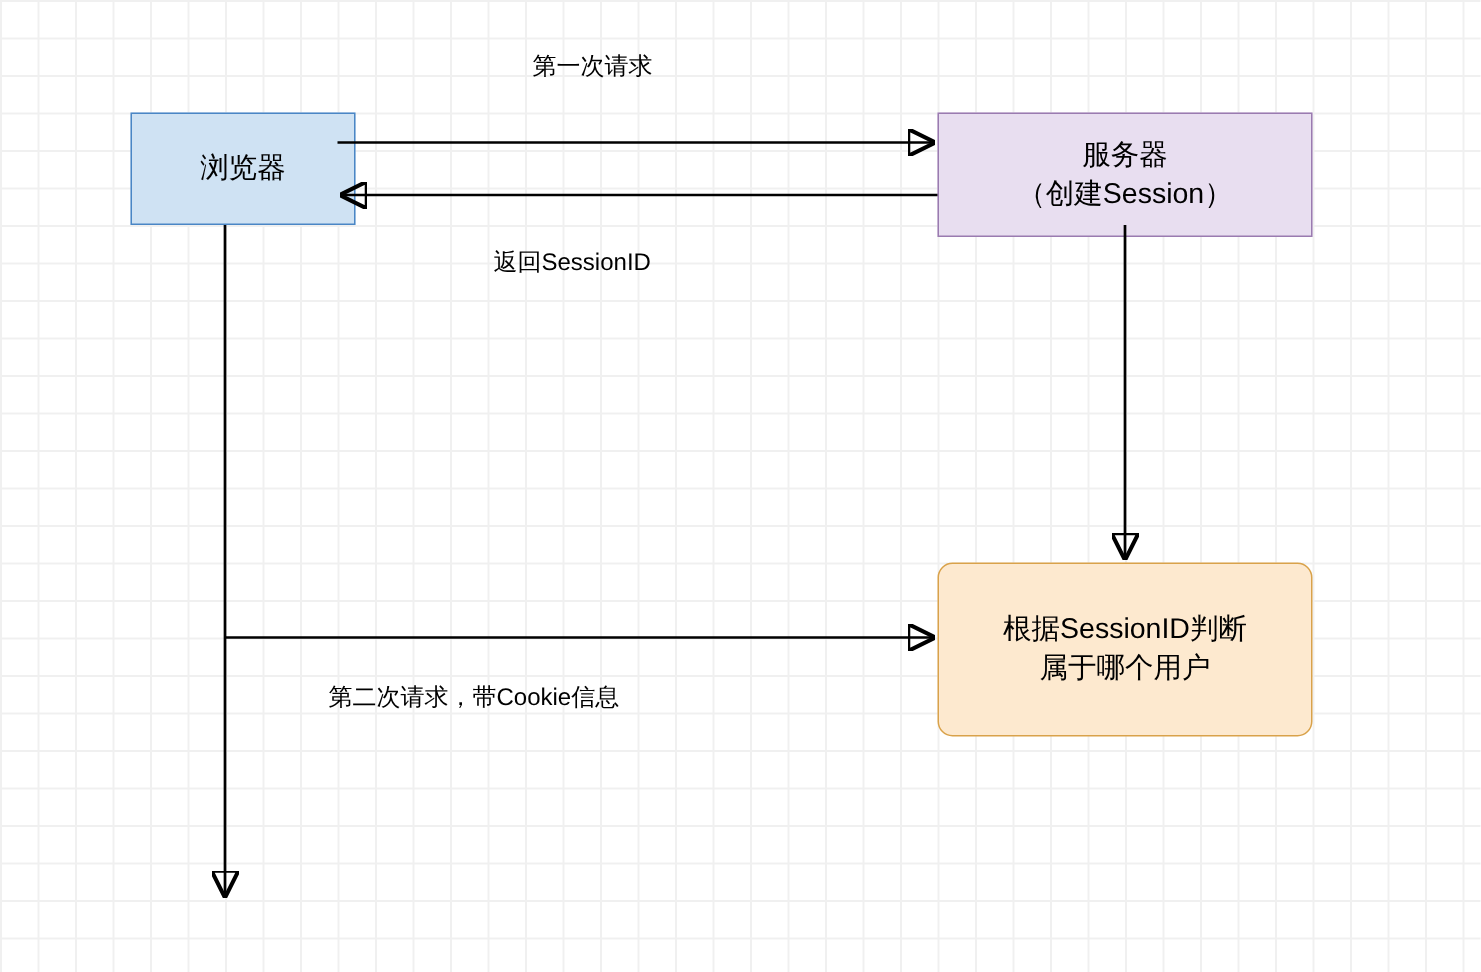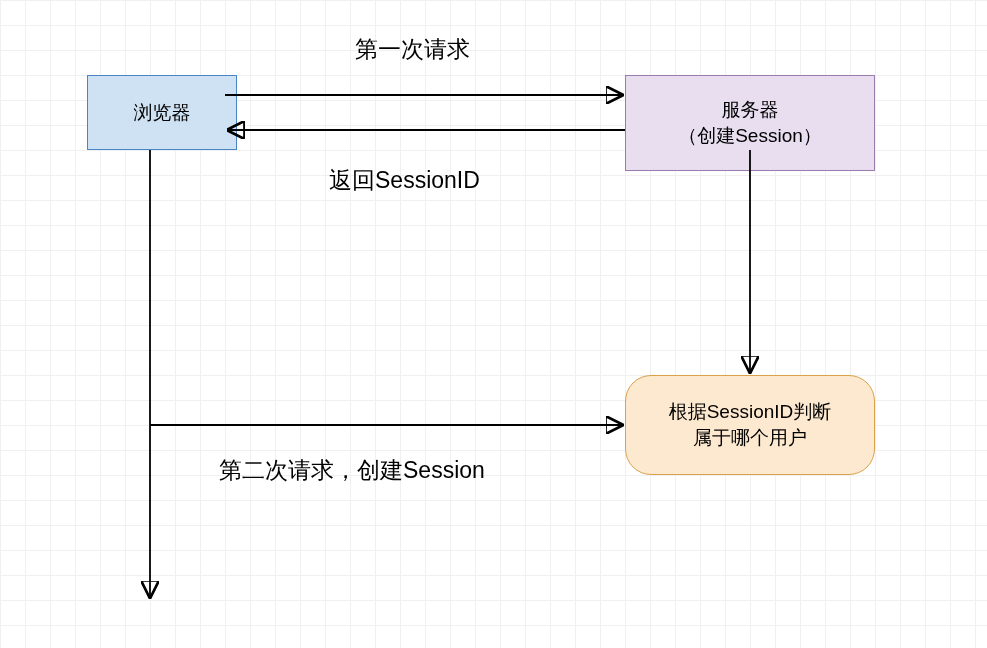--- a/index.html
+++ b/index.html
@@ -46,7 +46,7 @@
   }
   .label {
     position: absolute;
-    font-size: 23px;
+    font-size: 16px;
     color: #000;
     text-align: center;
     white-space: nowrap;

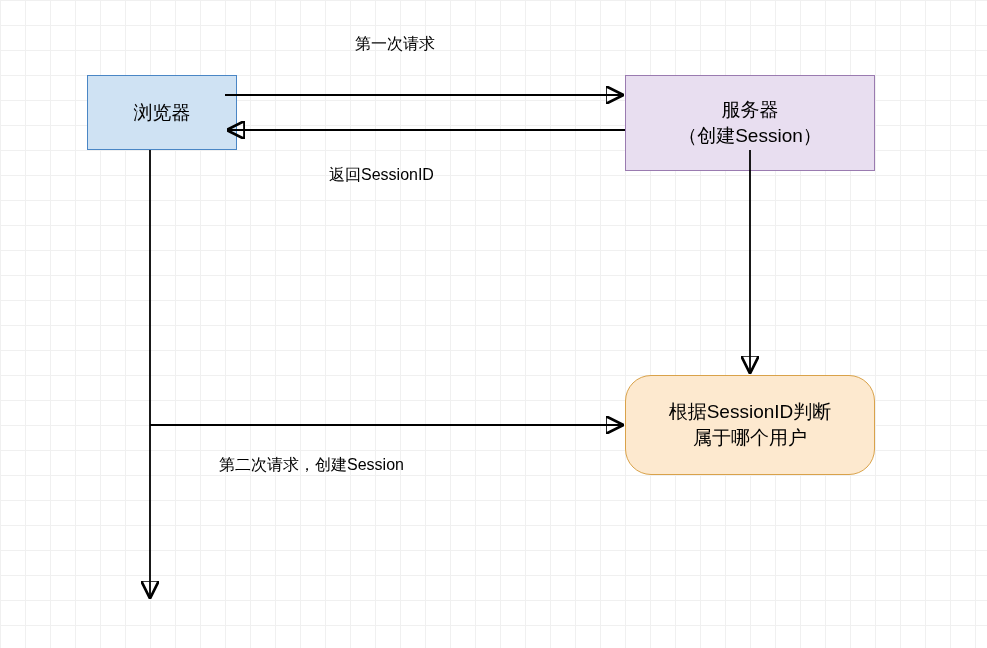--- a/index.html
+++ b/index.html
@@ -34,7 +34,7 @@
     margin-left: 12px;
   }
   .box.server {
-    left: 625px; top: 75px; width: 250px; height: 96px;
+    left: 625px; top: 75px; width: 250px; height: 83px;
     background: #e8def0;
     border: 1.5px solid #9a7bb0;
   }

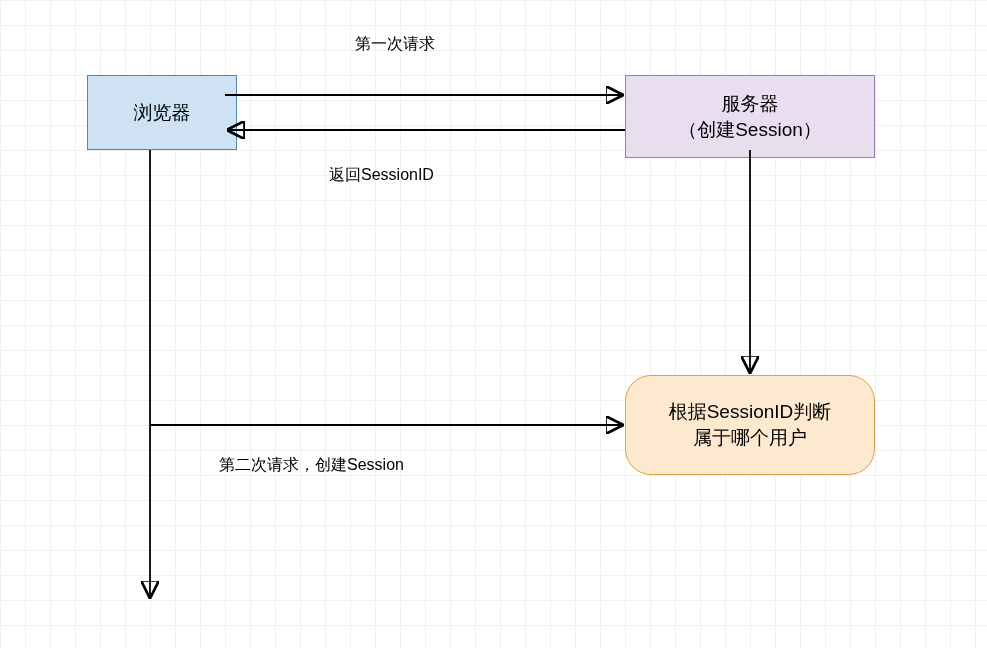--- a/index.html
+++ b/index.html
@@ -39,10 +39,10 @@
     border: 1.5px solid #9a7bb0;
   }
   .box.judge {
-    left: 625px; top: 375px; width: 250px; height: 100px;
+    left: 625px; top: 375px; width: 250px; height: 116px;
     background: #fde9cf;
     border: 1.5px solid #d9a24a;
-    border-radius: 26px;
+    border-radius: 10px;
   }
   .label {
     position: absolute;

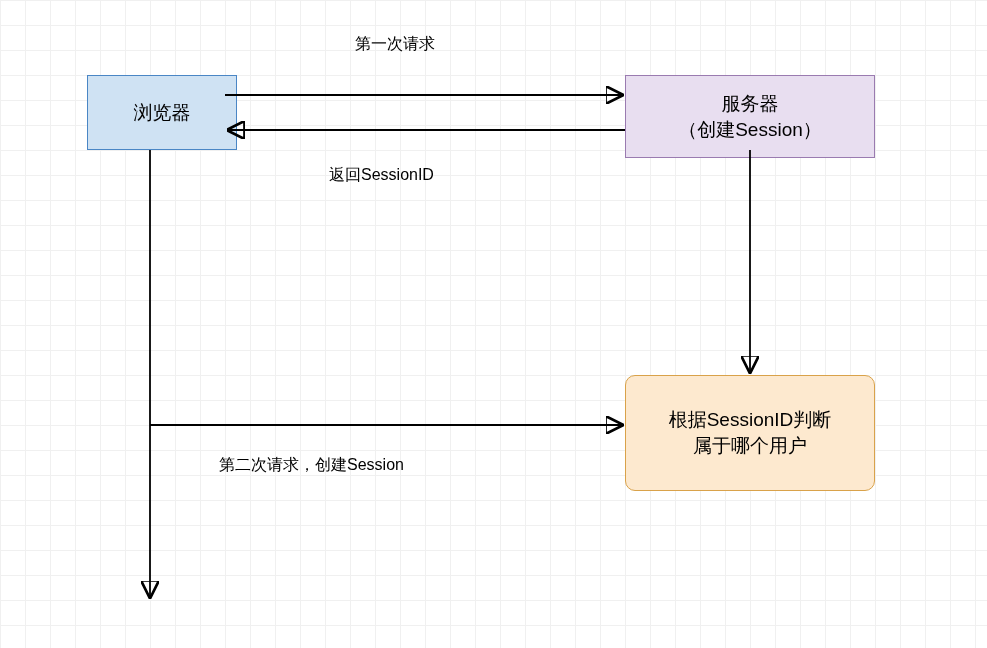--- a/index.html
+++ b/index.html
@@ -84,7 +84,7 @@
 
 <div class="label" style="left:329px; top:155px;margin-top:10px;">返回SessionID</div>
 
-<div class="label" style="left:219px; top:455px;">第二次请求，创建Session</div>
+<div class="label" style="left:219px; top:455px;">第二次请求，带Cookie信息</div>
 
 <svg class="overlay">
   <defs>

